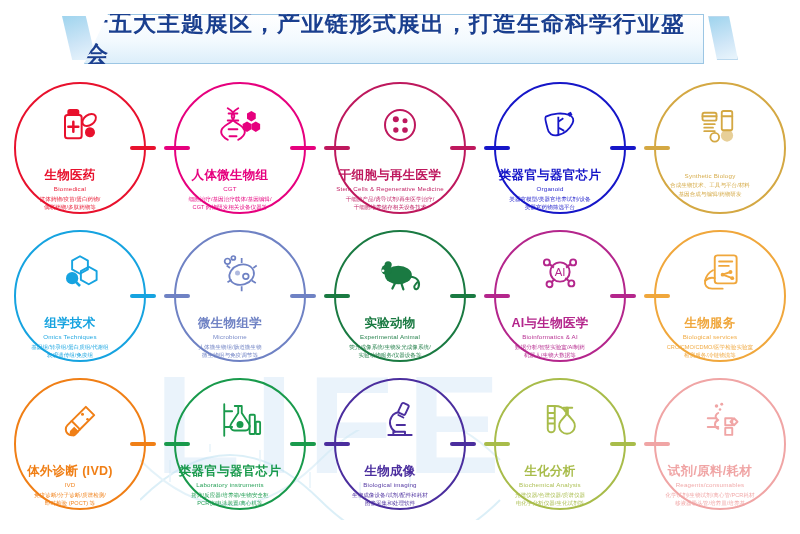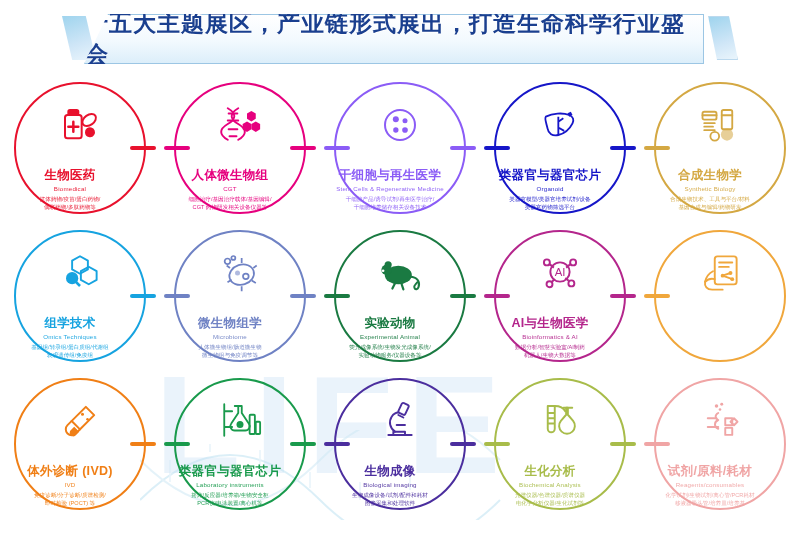--- a/index.html
+++ b/index.html
@@ -159,7 +159,7 @@
     </div>
       </div>
       <div class="cell">
-    <div class="circle" style="color:#8b5cf6">
+    <div class="circle" style="color:#be185d">
       <span class="dash left"></span>
       <span class="dash right"></span>
       <div class="icon">

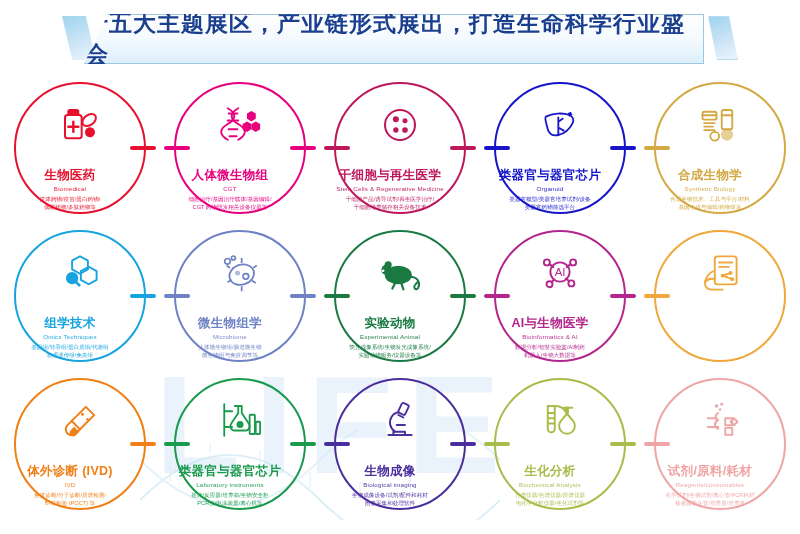--- a/index.html
+++ b/index.html
@@ -217,7 +217,6 @@
   </svg>
           </div>
       <div class="labels">
-        <div class="t-cn">合成生物学</div>
         <div class="t-en">Synthetic Biology</div>
         <div class="t-desc">
           <div>合成生物技术、工具与平台/材料</div>

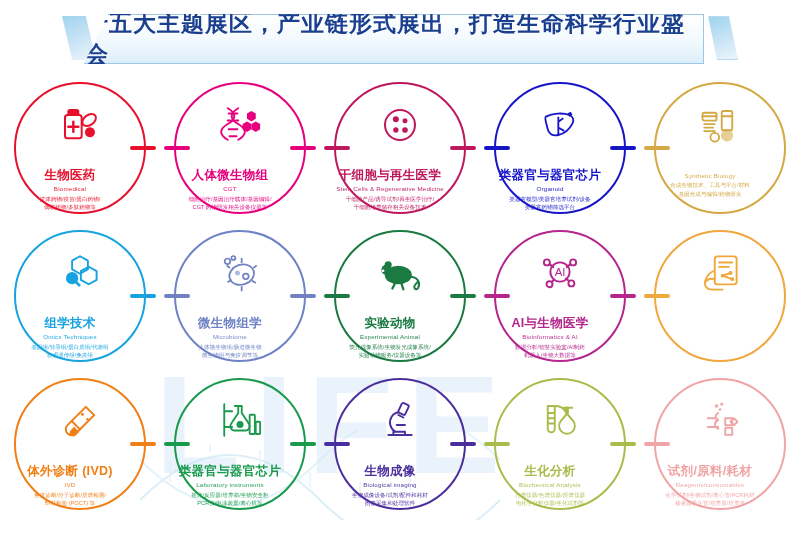--- a/index.html
+++ b/index.html
@@ -336,6 +336,14 @@
     <path d="M7 34c3-3 7-4 11-3"></path>
   </svg>
           </div>
+      <div class="labels">
+        <div class="t-cn">生物服务</div>
+        <div class="t-en">Biological services</div>
+        <div class="t-desc">
+          <div>CRO/CMO/CDMO/医学检验实验室</div>
+          <div>检测服务/冷链物流等</div>
+        </div>
+      </div>
     </div>
       </div>
       <div class="cell">

